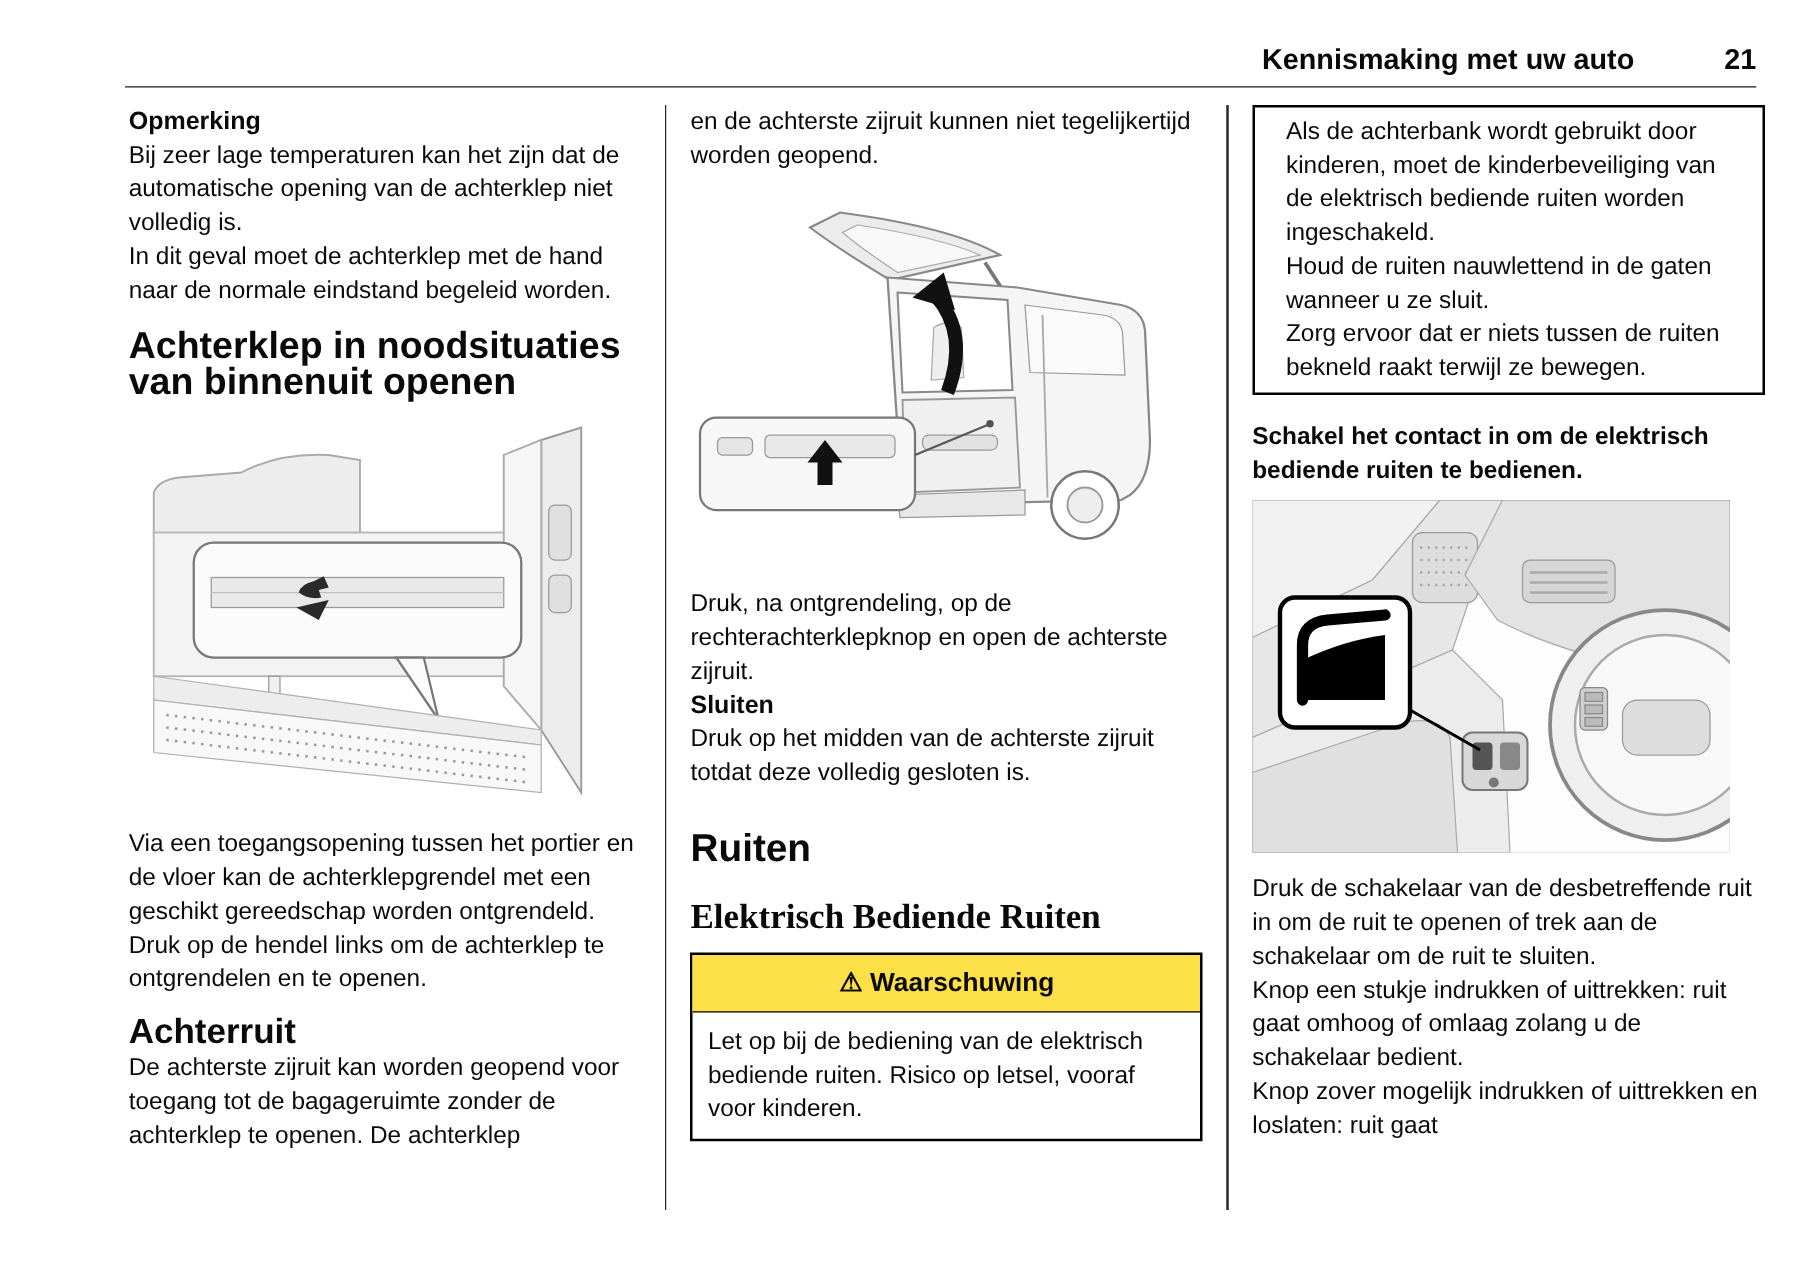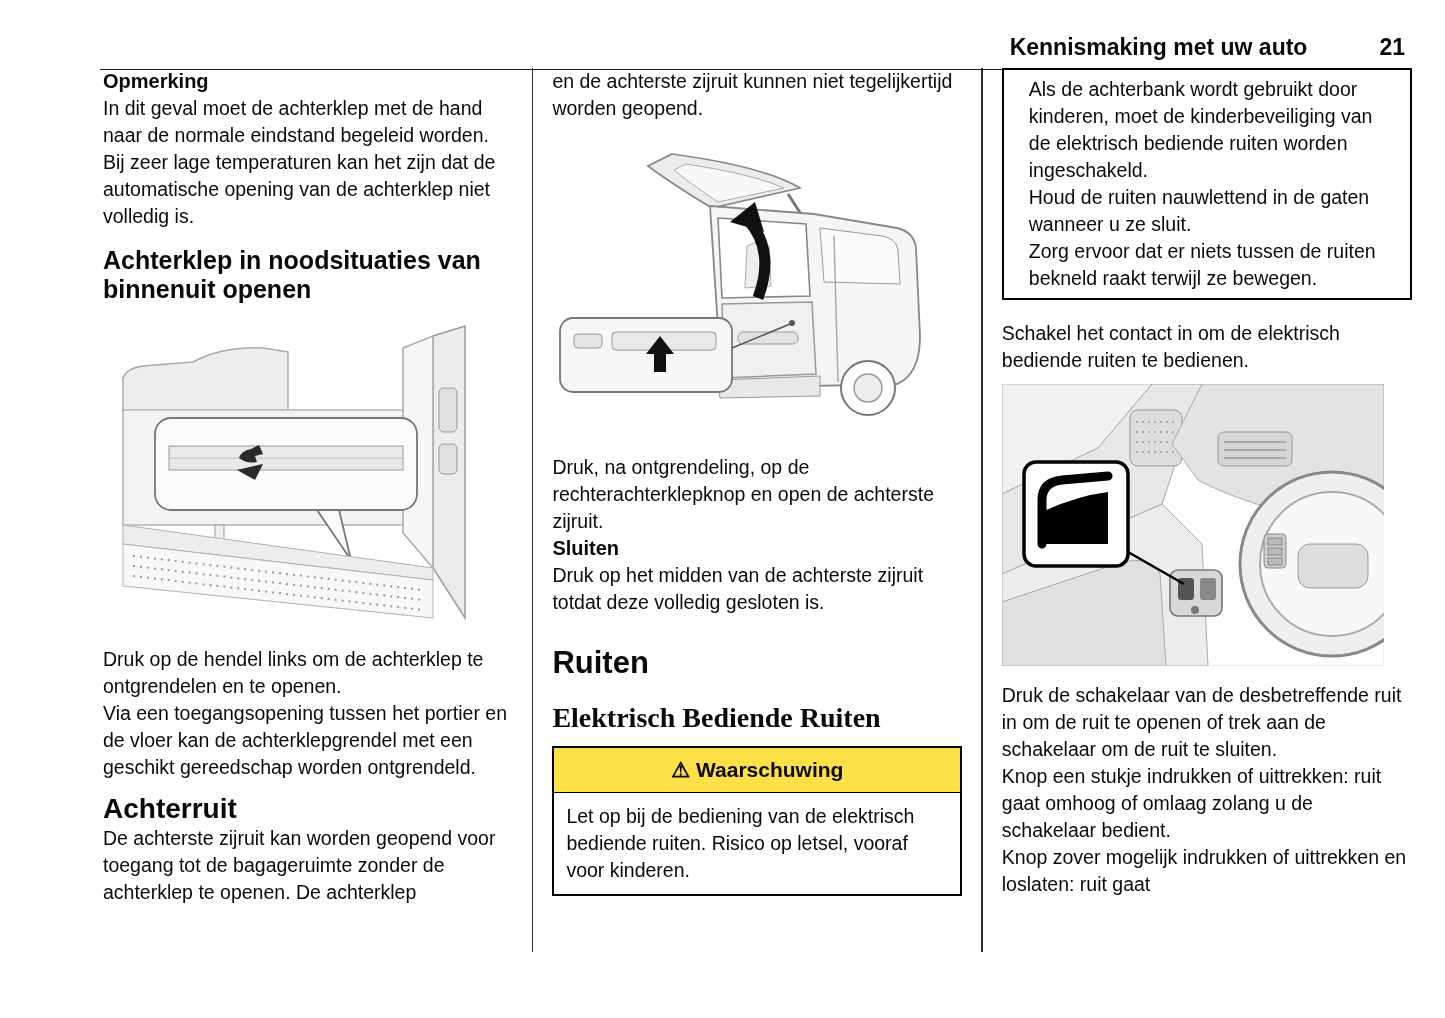--- a/index.html
+++ b/index.html
@@ -15,7 +15,7 @@
   .page-num { font-size:23px; font-weight:bold; }
   .header-rule { position:absolute; top:69px; left:100px; width:1305px; border-top:1.6px solid #1a1a1a; }
   
-  .columns { position:absolute; top:68px; left:103px; display:flex; height:884px; }
+  .columns { position:absolute; top:84px; left:103px; display:flex; height:884px; }
   .col { width:410px; }
   .vdiv { width:1.4px; background:#2a2a2a; margin:0 19px; align-self:stretch; }
   

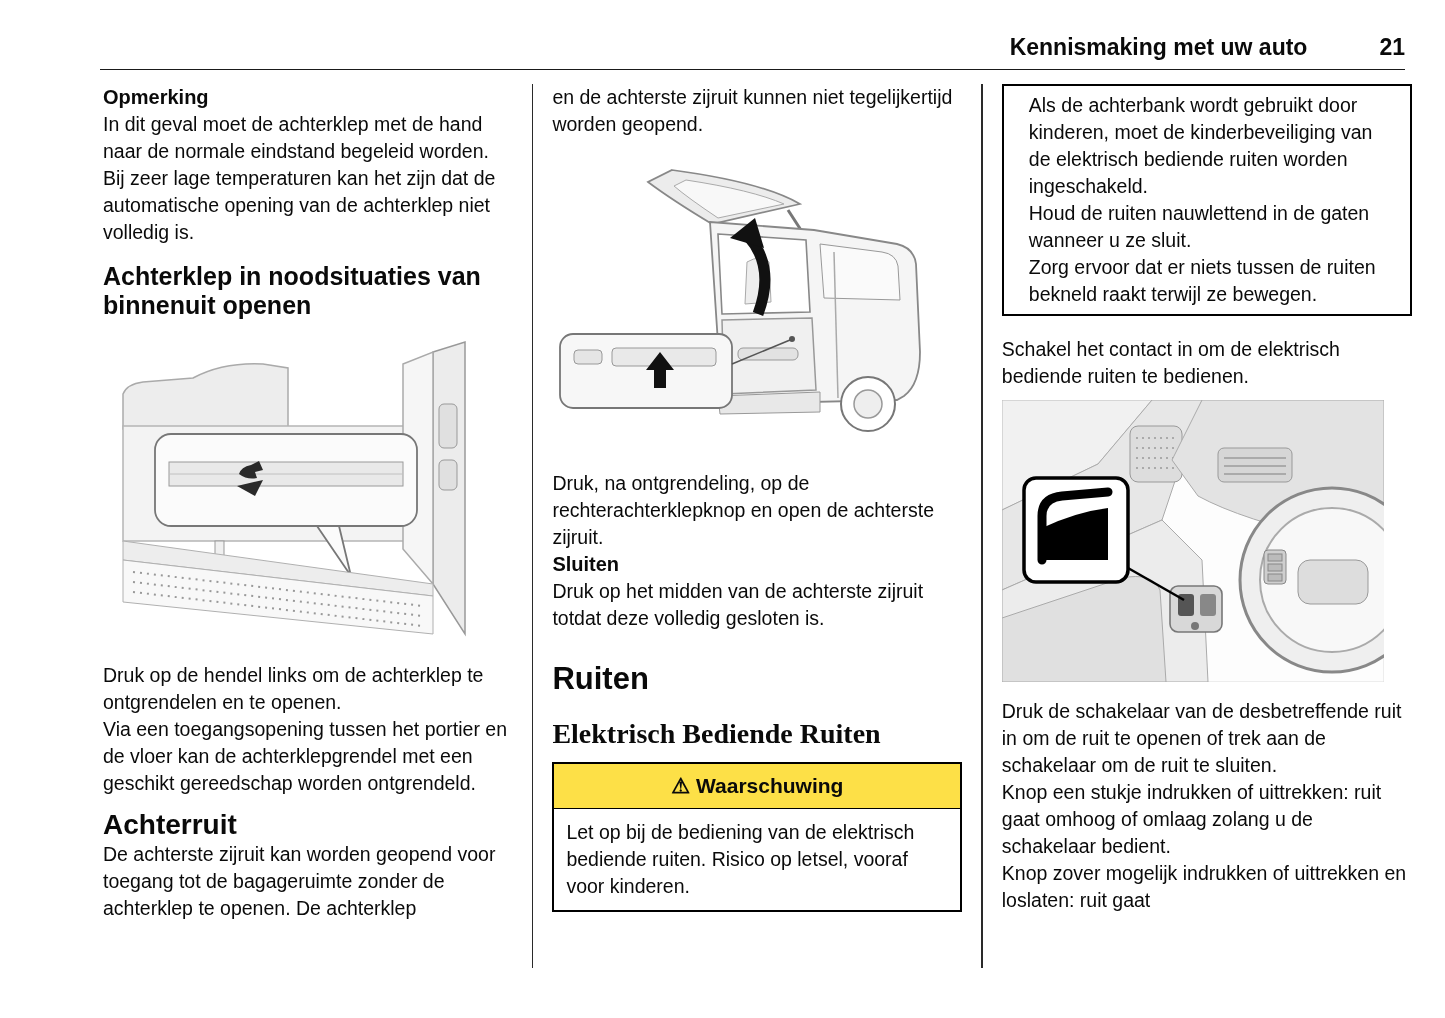--- a/index.html
+++ b/index.html
@@ -51,8 +51,8 @@
 
     <section class="col">
       <p class="subhead">Opmerking</p>
+      <p class="body">Bij zeer lage temperaturen kan het zijn dat de automatische opening van de achterklep niet volledig is.</p>
       <p class="body">In dit geval moet de achterklep met de hand naar de normale eindstand begeleid worden.</p>
-      <p class="body">Bij zeer lage temperaturen kan het zijn dat de automatische opening van de achterklep niet volledig is.</p>
 
       <h2 class="h2">Achterklep in noodsituaties van binnenuit openen</h2>
 

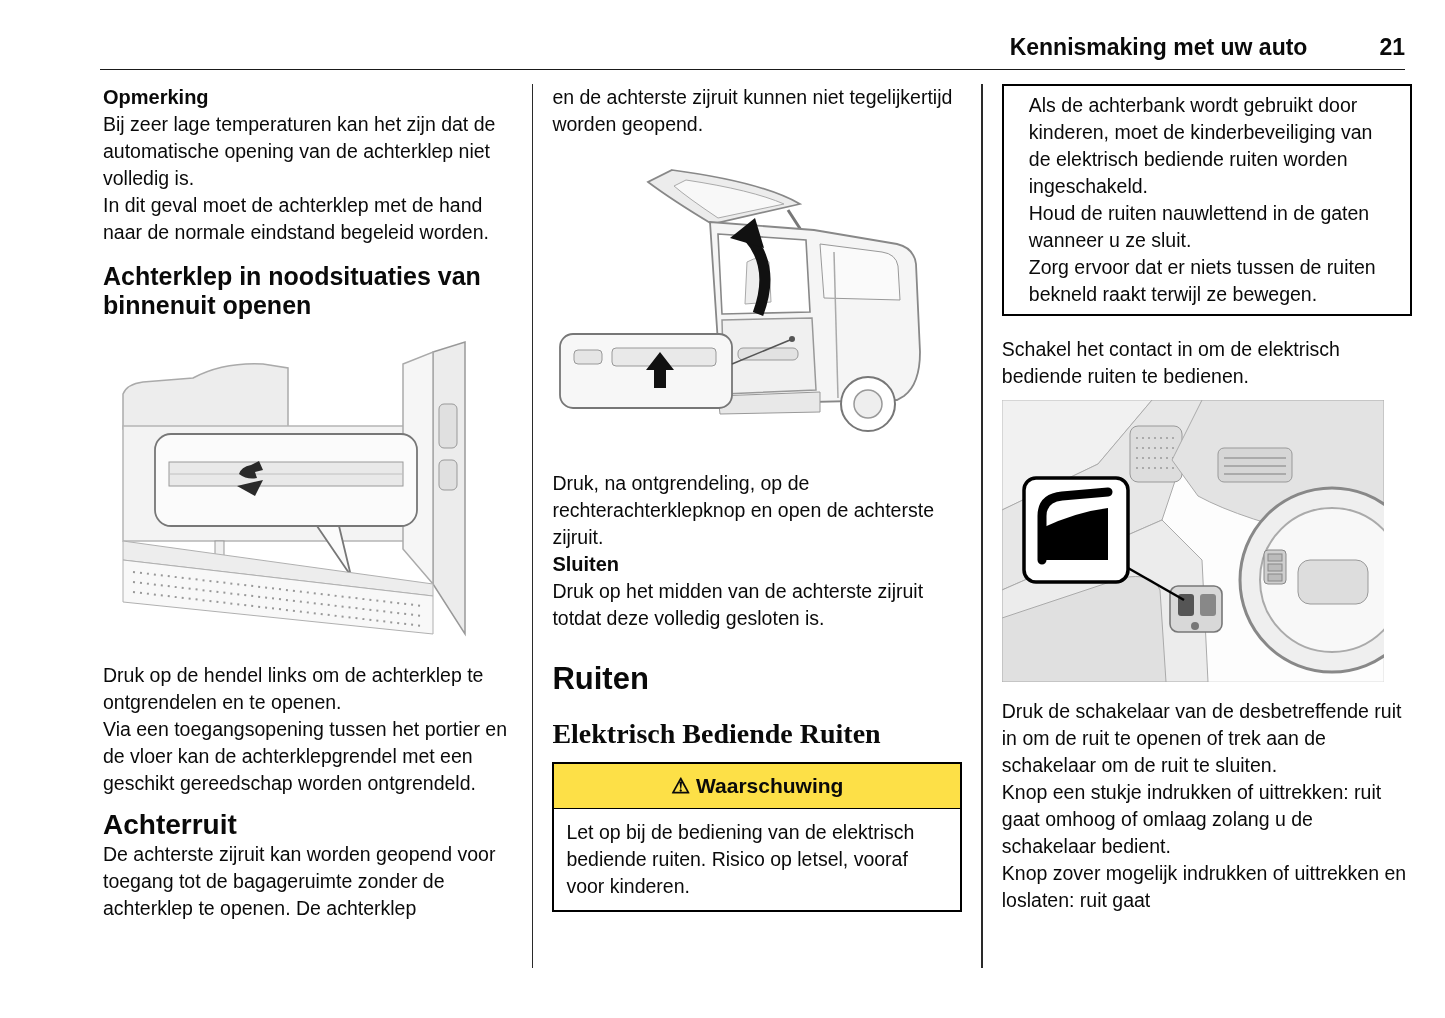--- a/index.html
+++ b/index.html
@@ -22,7 +22,7 @@
   .body { font-size:19.5px; line-height:27px; }
   .subhead { font-size:20px; font-weight:bold; line-height:27px; }
   .subhead2 { font-size:28px; font-weight:bold; line-height:27px; margin:14px 0 3px; }
-  .h2 { font-size:25px; font-weight:bold; line-height:29px; margin:16px 0 8px; }
+  .h2 { font-size:30px; font-weight:bold; line-height:29px; margin:16px 0 8px; }
   .chapter { font-size:31px; font-weight:bold; line-height:34px; margin:30px 0 0; }
   .h3 { font-size:28px; font-weight:bold; line-height:28px; margin:24px 0 14px;font-family:Liberation Serif, serif; }
   .fig { margin:14px 0 16px; }

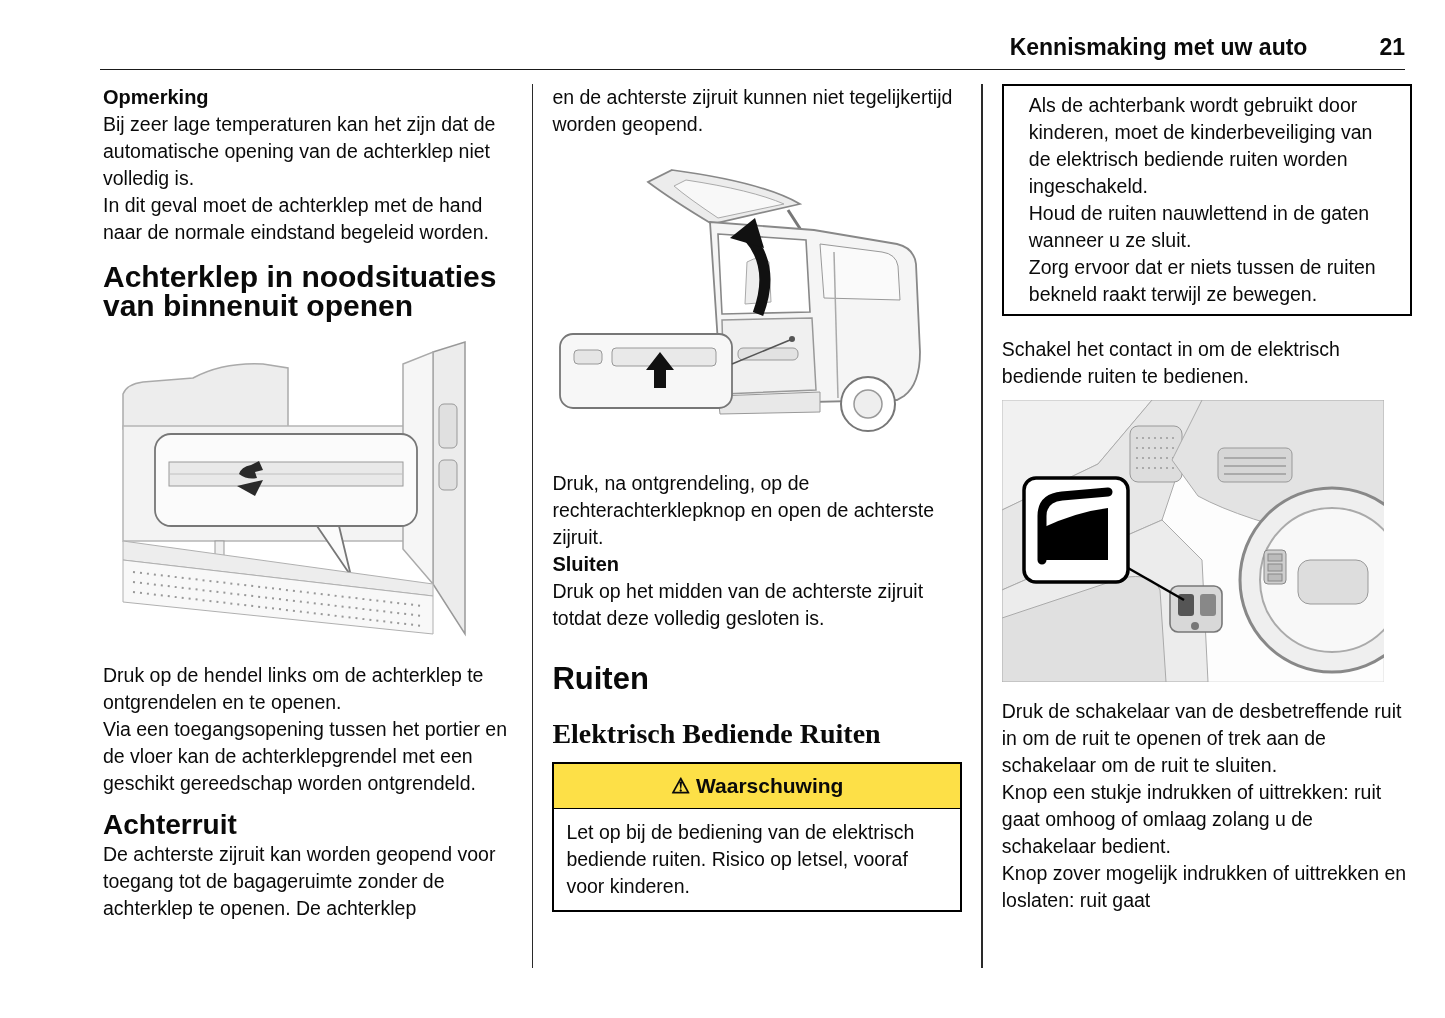--- a/index.html
+++ b/index.html
@@ -29,7 +29,7 @@
   .fig svg { display:block; }
   
   .info-box { border:2px solid #000; padding:6px 25px; }
-  .bold-para { font-weight:normal; margin-top:20px; }
+  .bold-para { font-weight:bold; margin-top:20px; }
   .warn { border:2px solid #000; margin-top:12px; }
   .warn-head { background:#fde047; border-bottom:1.6px solid #000; text-align:center;
     font-weight:bold; font-size:21px; padding:10px 0; }

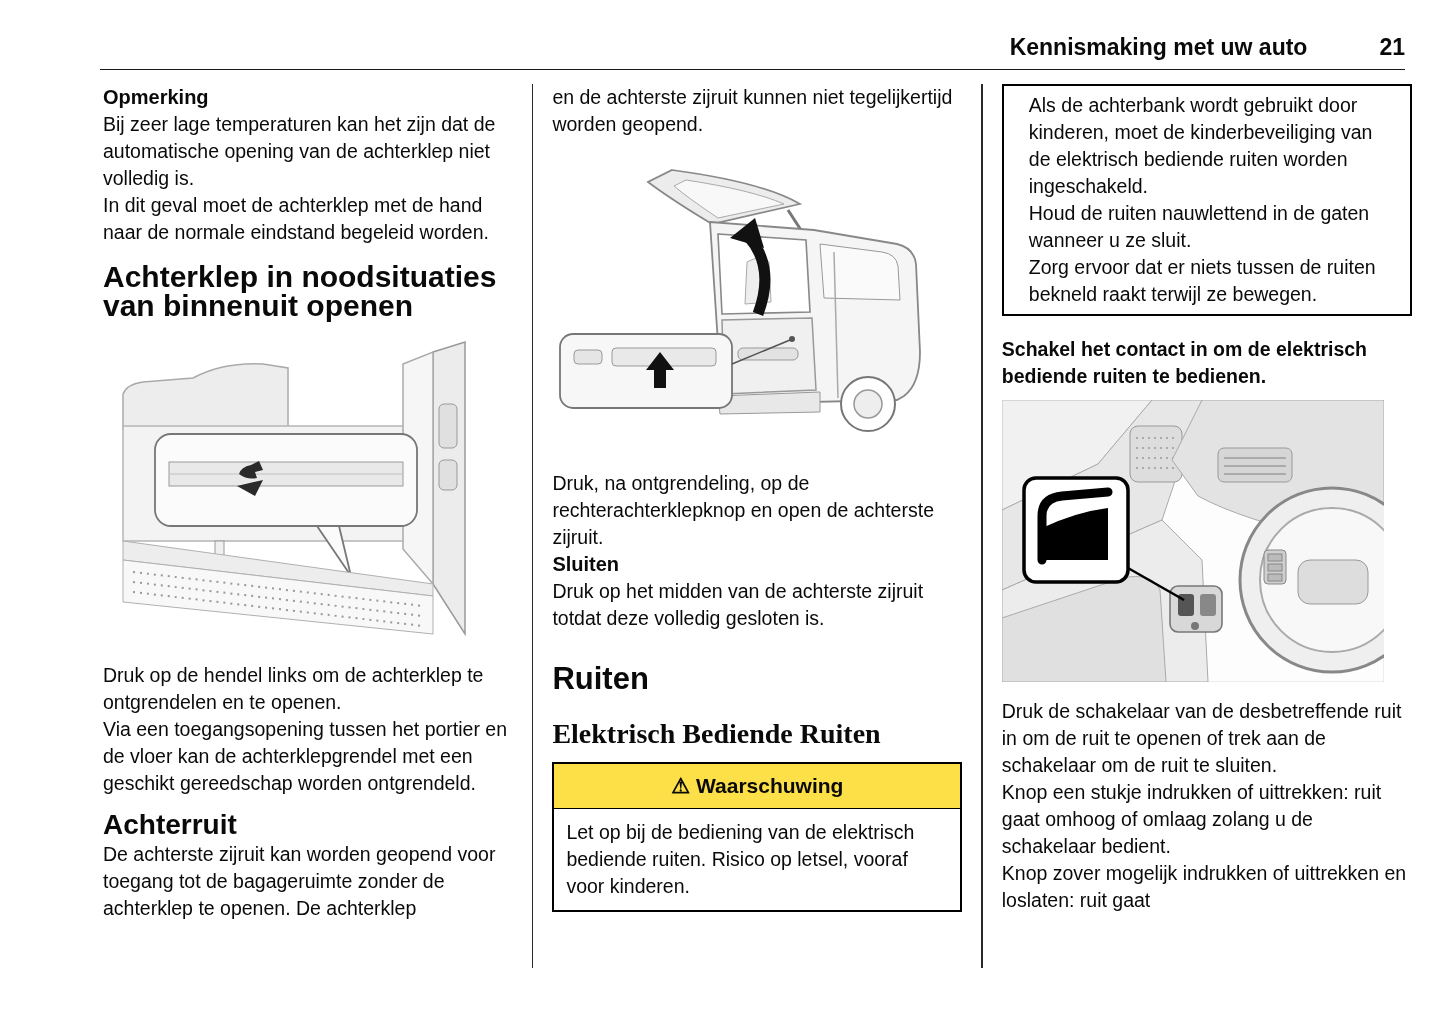--- a/index.html
+++ b/index.html
@@ -81,8 +81,8 @@
         </svg>
       </figure>
 
+      <p class="body">Via een toegangsopening tussen het portier en de vloer kan de achterklepgrendel met een geschikt gereedschap worden ontgrendeld.</p>
       <p class="body">Druk op de hendel links om de achterklep te ontgrendelen en te openen.</p>
-      <p class="body">Via een toegangsopening tussen het portier en de vloer kan de achterklepgrendel met een geschikt gereedschap worden ontgrendeld.</p>
 
       <p class="subhead2">Achterruit</p>
       <p class="body">De achterste zijruit kan worden geopend voor toegang tot de bagageruimte zonder de achterklep te openen. De achterklep</p>

